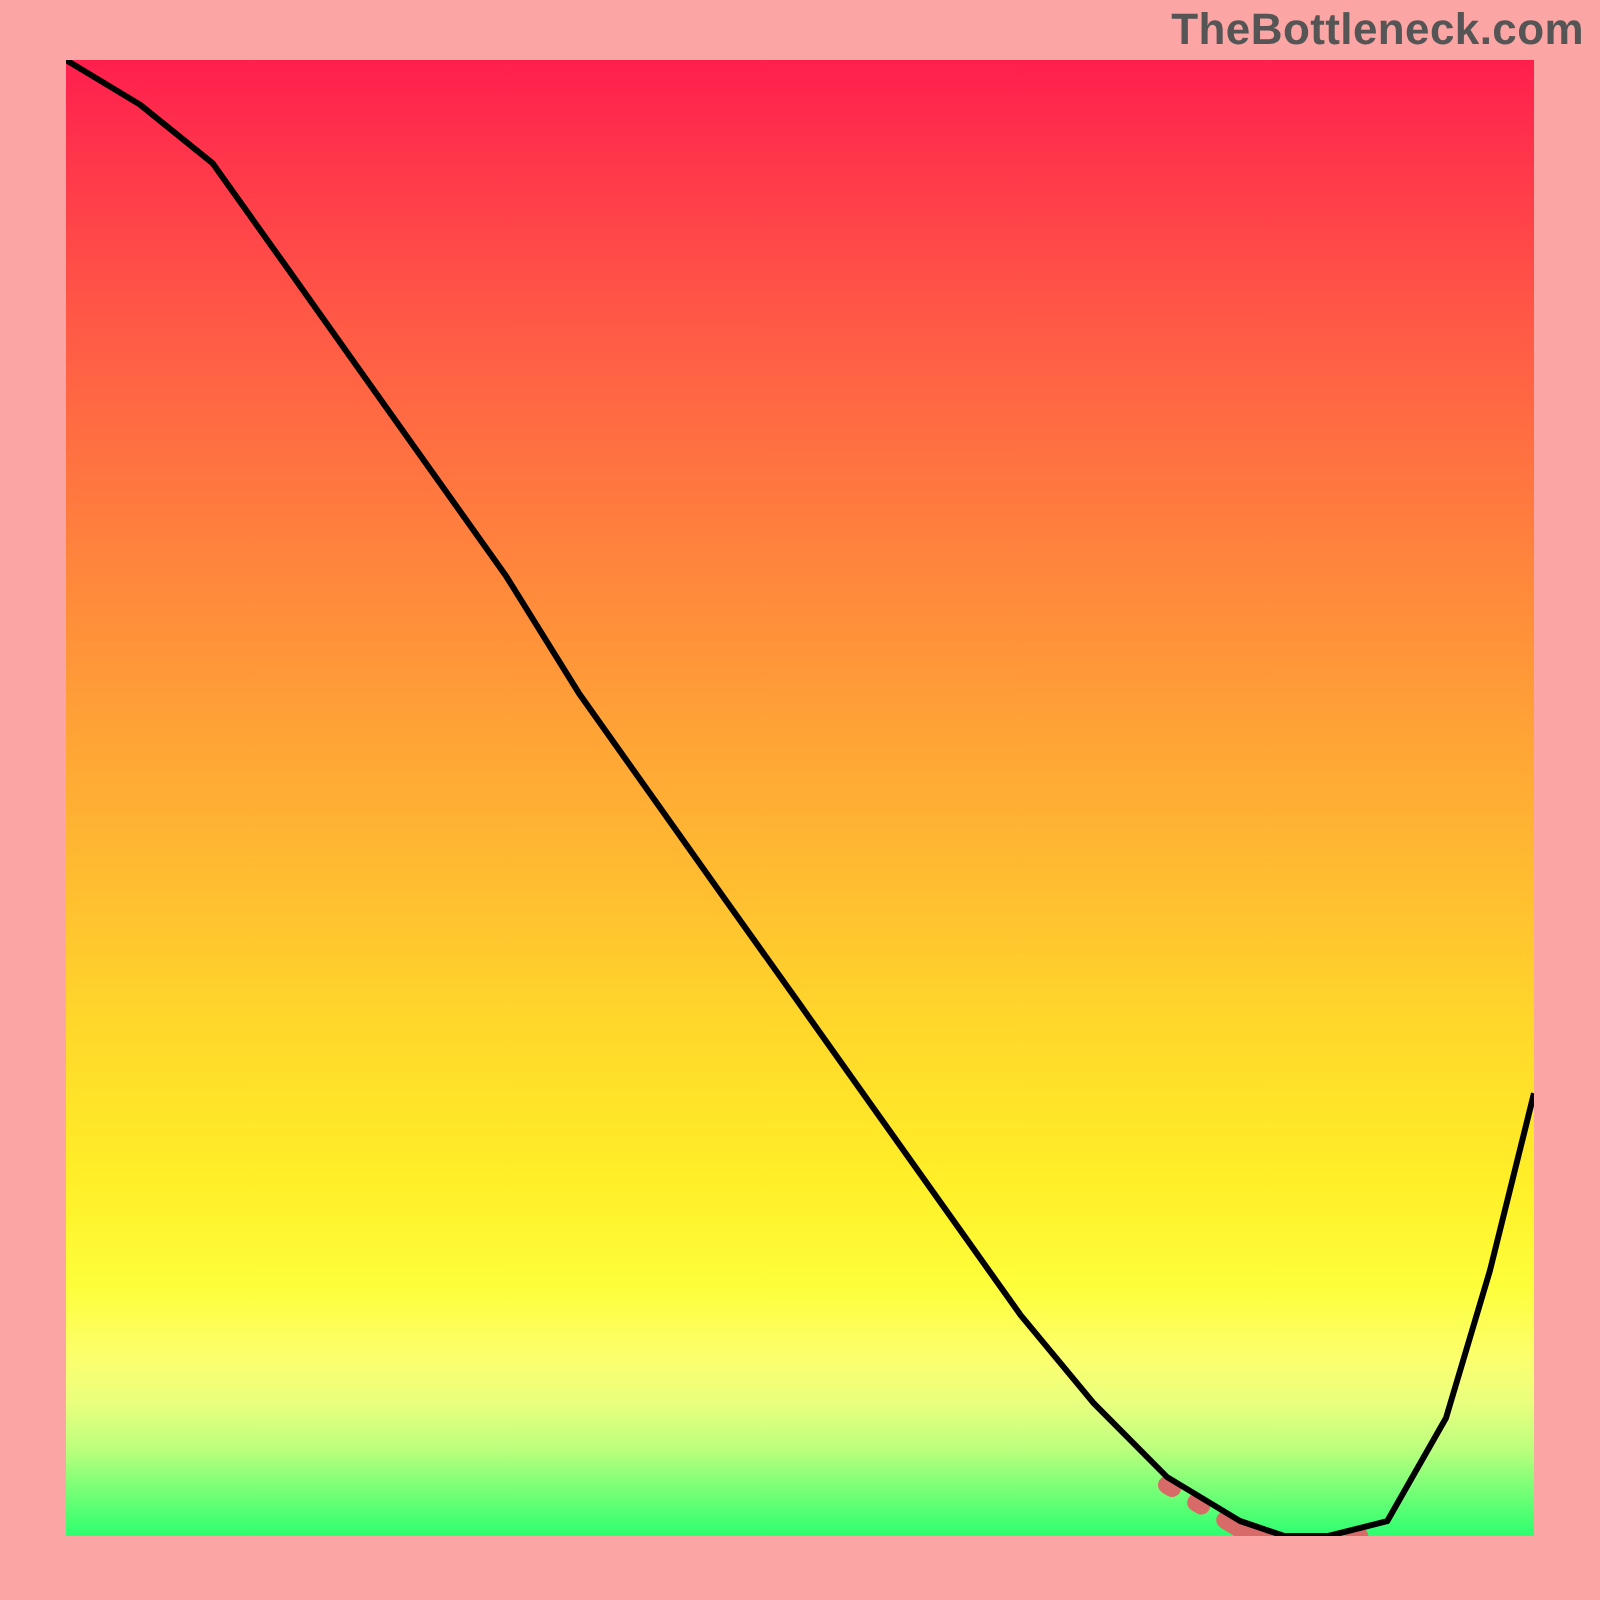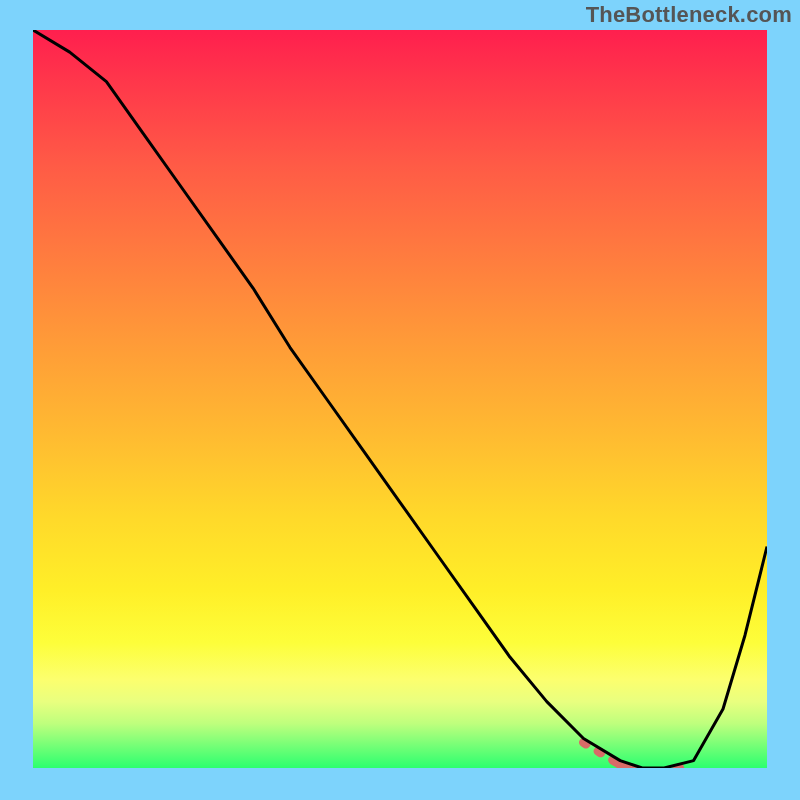--- a/index.html
+++ b/index.html
@@ -15,7 +15,7 @@
     position: relative;
     width: 800px;
     height: 800px;
-    background: #7dd3fc;
+    background: #fca5a5;
   }
   .watermark {
     position: absolute;

